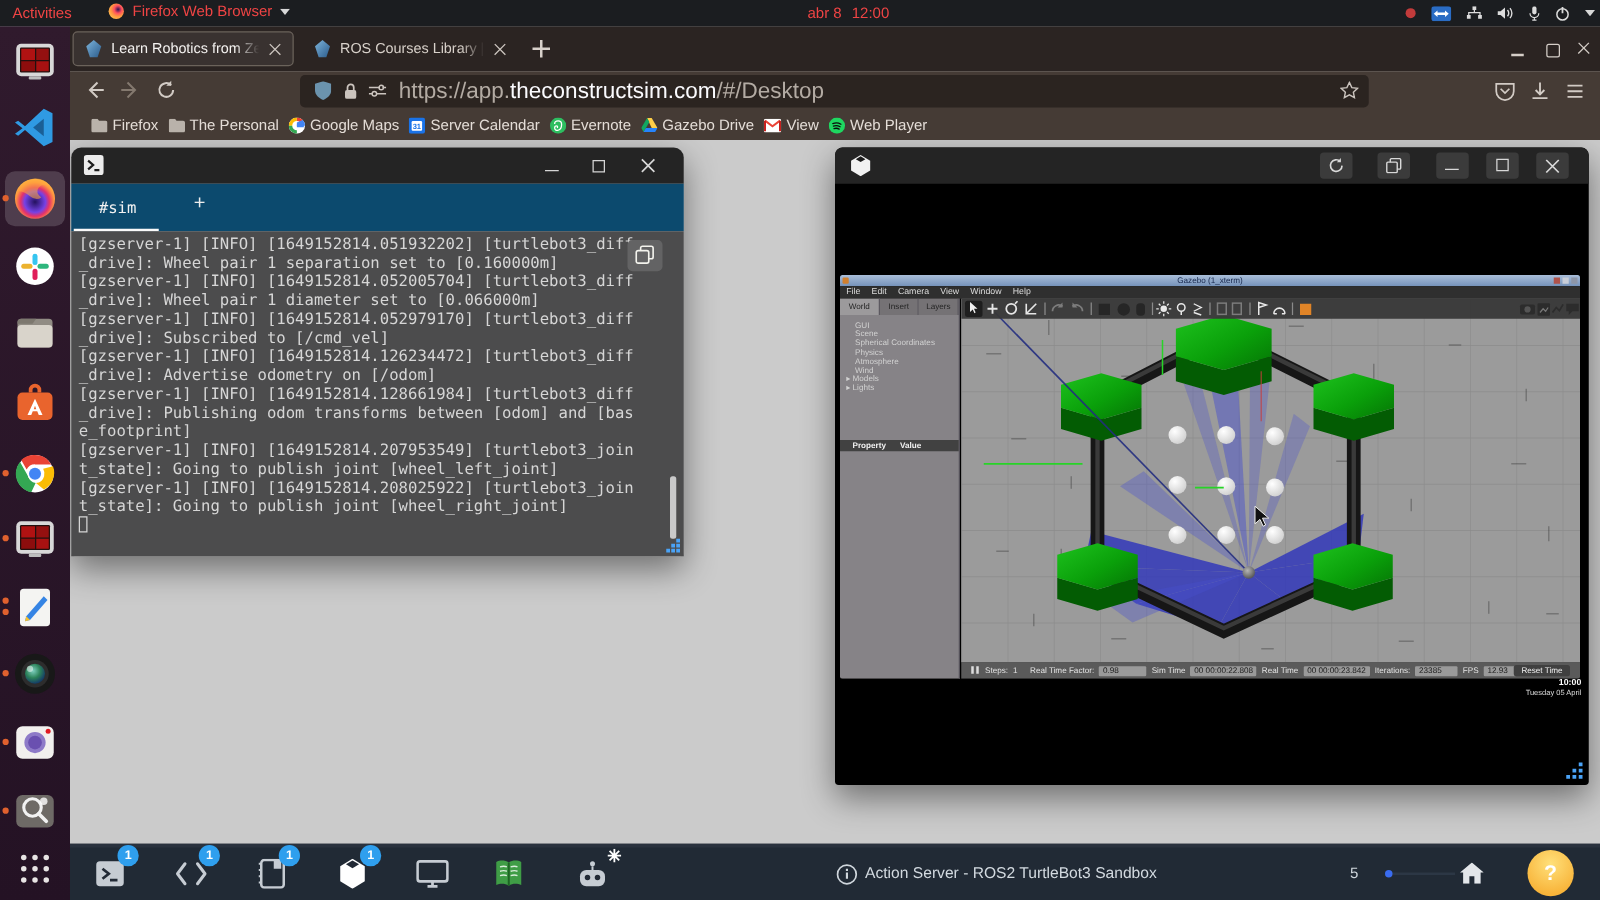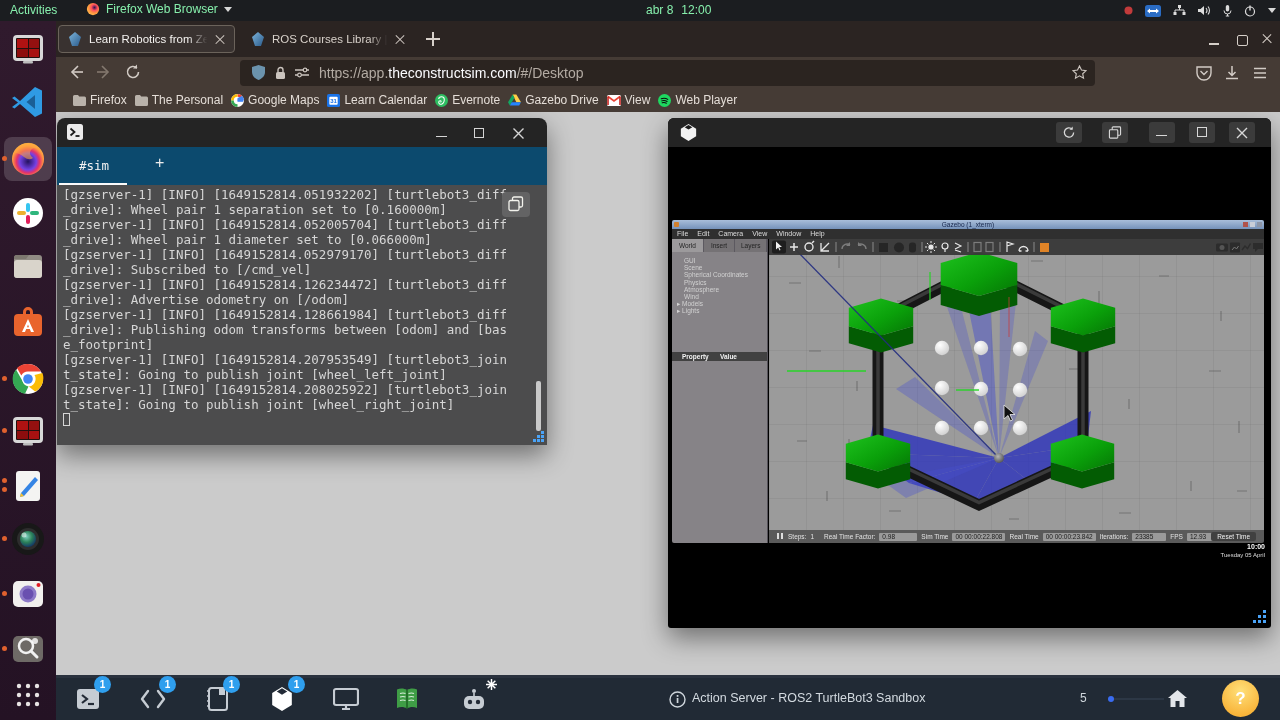--- a/index.html
+++ b/index.html
@@ -7,7 +7,7 @@
 body{font-family:"Liberation Sans",sans-serif;background:#cbcbcb}
 #root{position:relative;width:1280px;height:720px}
 
-#topbar{position:absolute;left:0;top:0;width:1280px;height:21px;background:#1b1d20;color:#86efac;font-size:12px;z-index:50}
+#topbar{position:absolute;left:0;top:0;width:1280px;height:21px;background:#1b1d20;color:#ef4444;font-size:12px;z-index:50}
 #topbar .activities{position:absolute;left:10px;top:3px}
 #ffmenu{position:absolute;left:86px;top:2px;display:flex;align-items:center;gap:6px}
 #clock{position:absolute;left:646px;top:3px;display:flex;gap:8px;font-weight:500}

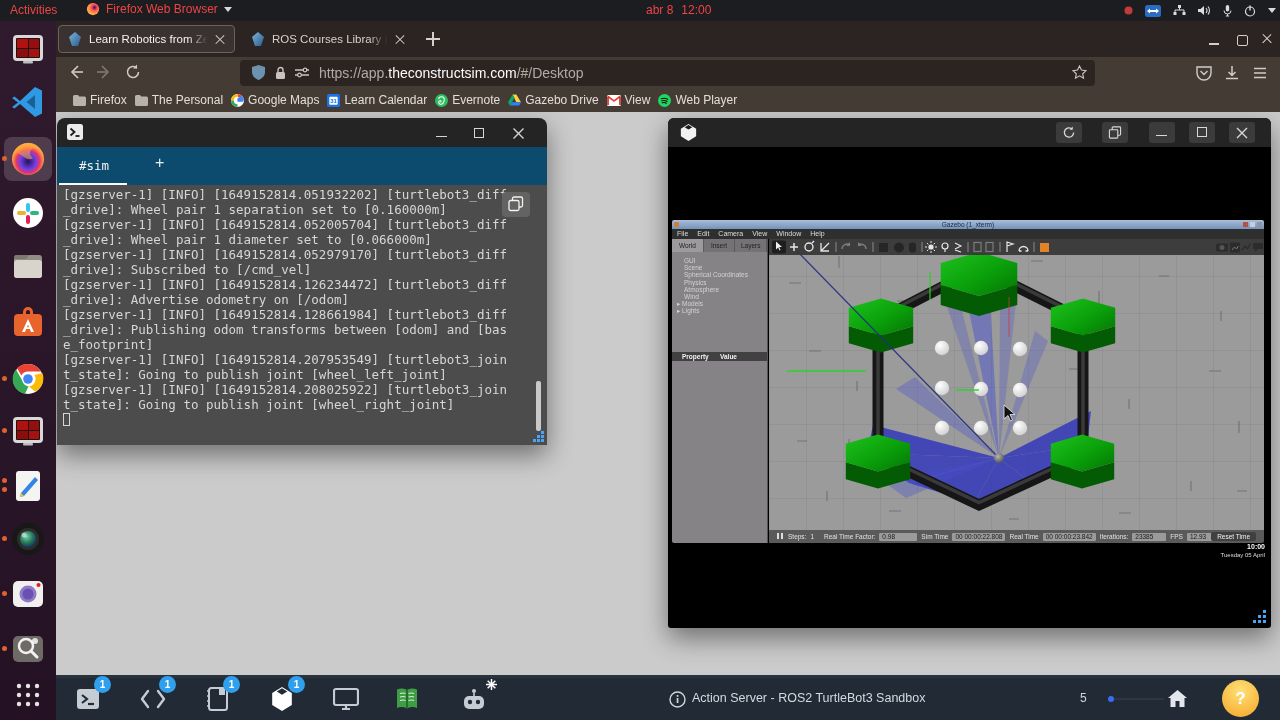--- a/index.html
+++ b/index.html
@@ -38,7 +38,7 @@
 .wclose:before{transform:rotate(45deg)}.wclose:after{transform:rotate(-45deg)}
 #toolbar{position:absolute;left:0;top:36px;width:100%;height:31px;background:#453b35}
 .navic{position:absolute;top:7px;width:16px;height:16px;color:#d2cbc5}
-#urlbar{position:absolute;left:184px;top:2.5px;width:855px;height:26px;background:#2b2420;border-radius:4px;display:flex;align-items:center;font-size:14px}
+#urlbar{position:absolute;left:184px;top:2.5px;width:855px;height:26px;background:#2b2420;border-radius:4px;display:flex;align-items:center;font-size:18px}
 #urlbar .scheme,#urlbar .path{color:#b3aba3}
 #urlbar .domain{color:#fbfbfe}
 #bkbar{position:absolute;left:0;top:67px;width:100%;height:24px;background:#453b35;display:flex;align-items:center;padding-left:17px;gap:8px;font-size:12px;color:#e4ddd7}

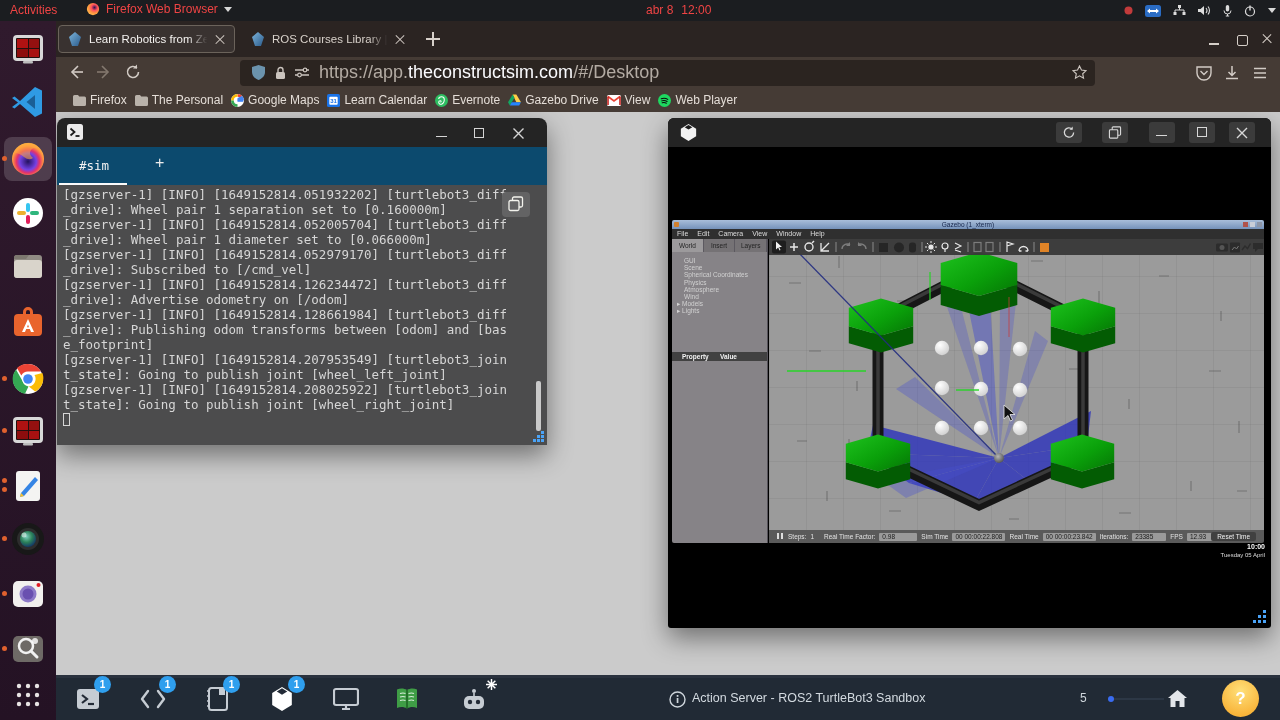--- a/index.html
+++ b/index.html
@@ -402,7 +402,7 @@
             <rect x="2.5" y="3" width="9" height="8.5" rx="1" fill="#fff"></rect>
             <text x="7" y="9.8" font-size="6.5" font-family="Liberation Sans" text-anchor="middle" fill="#1a73e8" font-weight="bold">31</text>
           </svg>
-        <span>Learn Calendar</span>
+        <span>Server Calendar</span>
       </div>
       <div class="bk">
         <svg width="13" height="13" viewBox="0 0 14 14">

